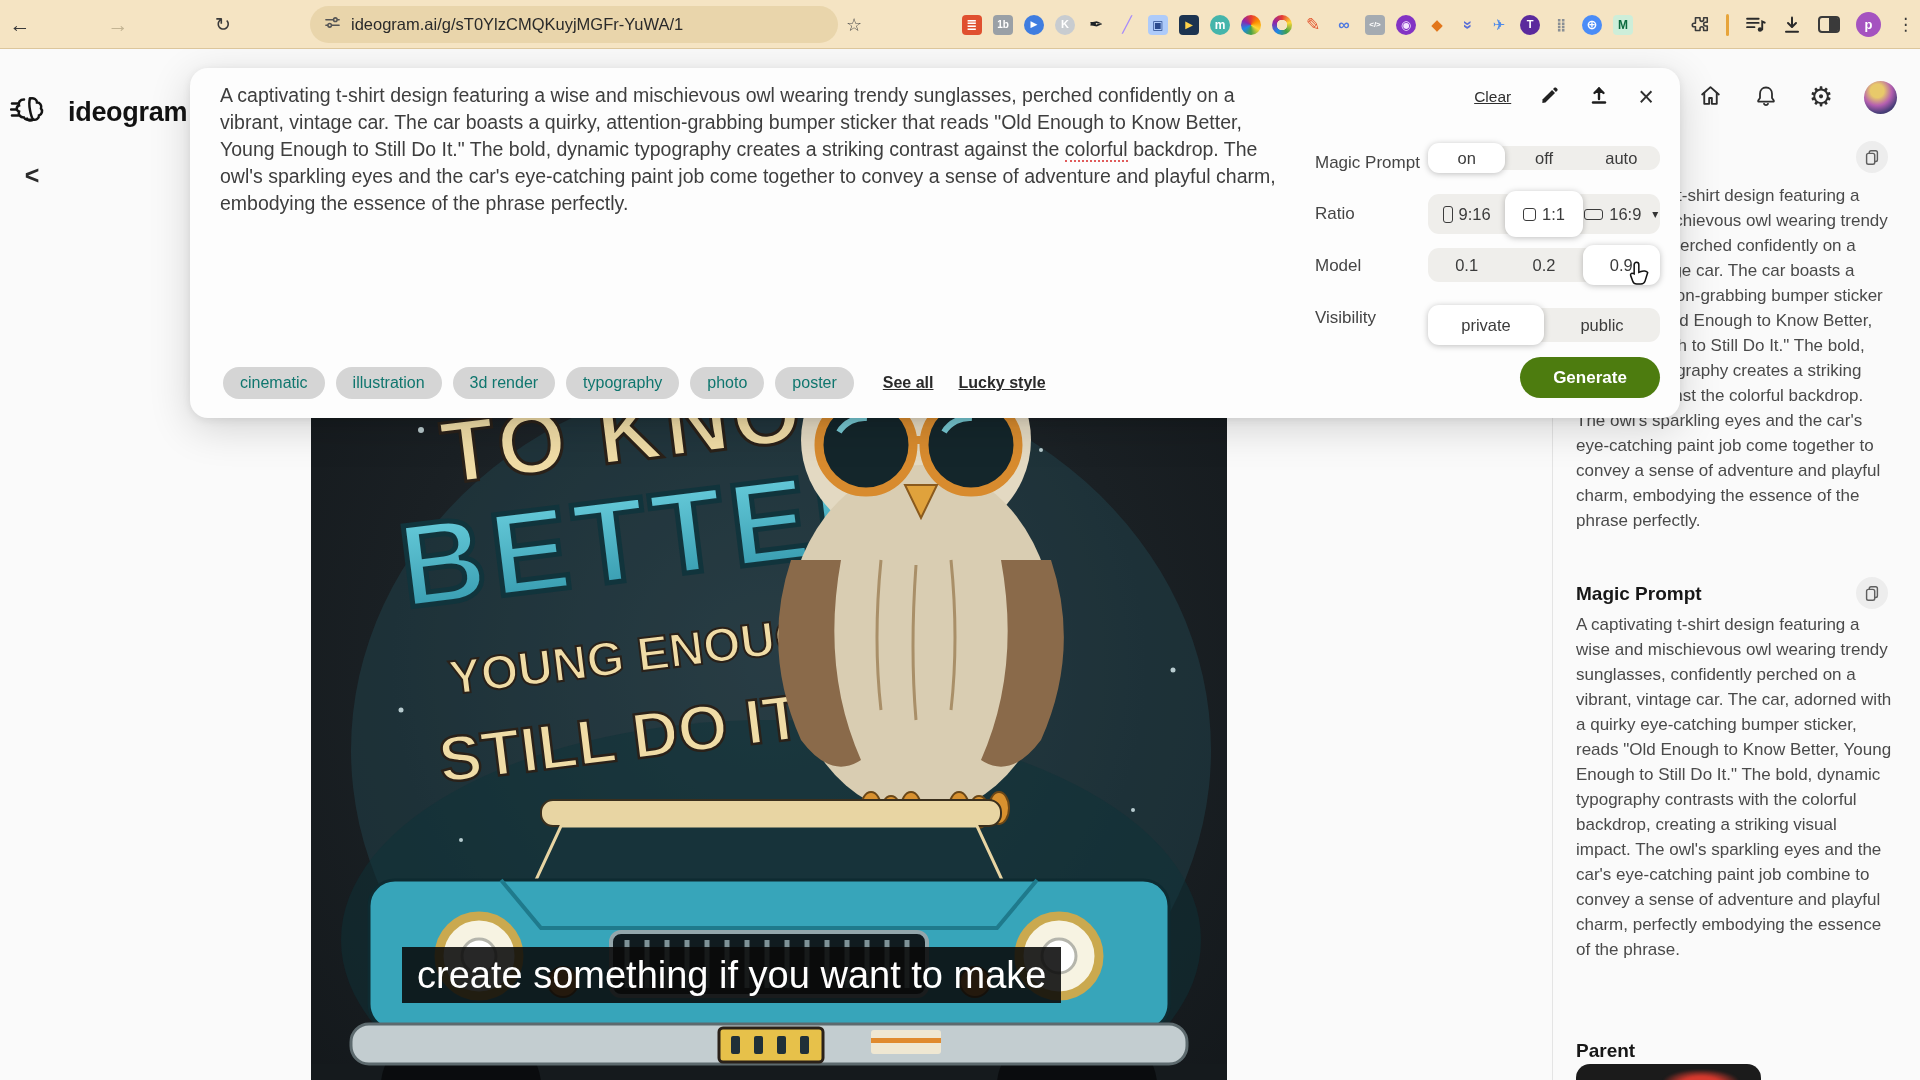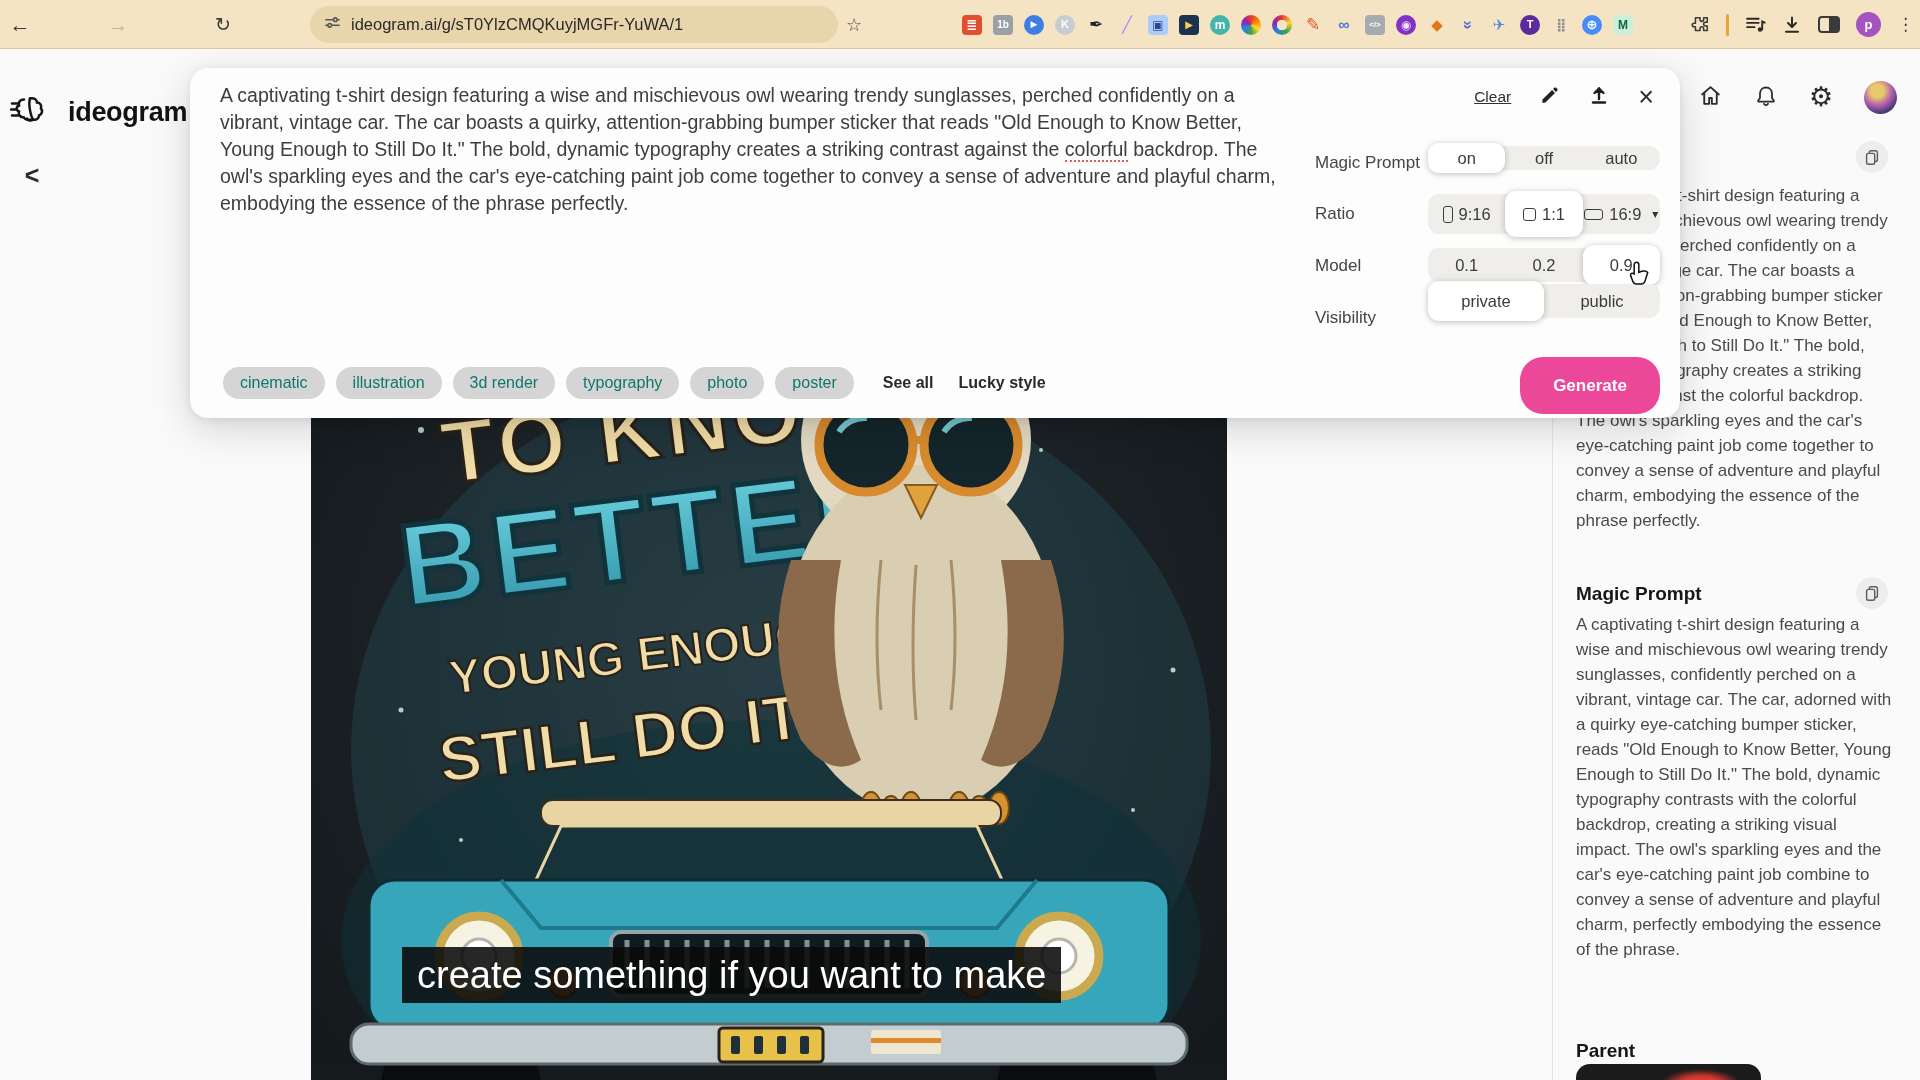--- a/index.html
+++ b/index.html
@@ -64,7 +64,7 @@
   .ctl-label { position:absolute; left:1125px; font-size:17px; color:#454545; }
   .lab1{ top:85px; } .lab2{ top:136px; } .lab3{ top:188px; } .lab4{ top:240px; }
   .seg { position:absolute; left:1238px; width:232px; background:#efeeeb; border-radius:11px; display:flex; }
-  .seg1{ top:78px; height:24px; } .seg2{ top:126px; height:40px; } .seg3{ top:180px; height:34px; } .seg4{ top:216px; height:34px; }
+  .seg1{ top:78px; height:24px; } .seg2{ top:126px; height:40px; } .seg3{ top:180px; height:34px; } .seg4{ top:240px; height:34px; }
   .opt { flex:1; display:flex; align-items:center; justify-content:center; gap:6px; font-size:16.5px; color:#3b3b3b; border-radius:11px; background:transparent; border:none; font-family:inherit; }
   .opt.sel { background:#fff; box-shadow:0 1px 6px rgba(0,0,0,.25); position:relative; margin-top:-3px; height:calc(100% + 6px); }
   .ar { border:1.7px solid #3c3c3c; border-radius:3px; display:inline-block; }

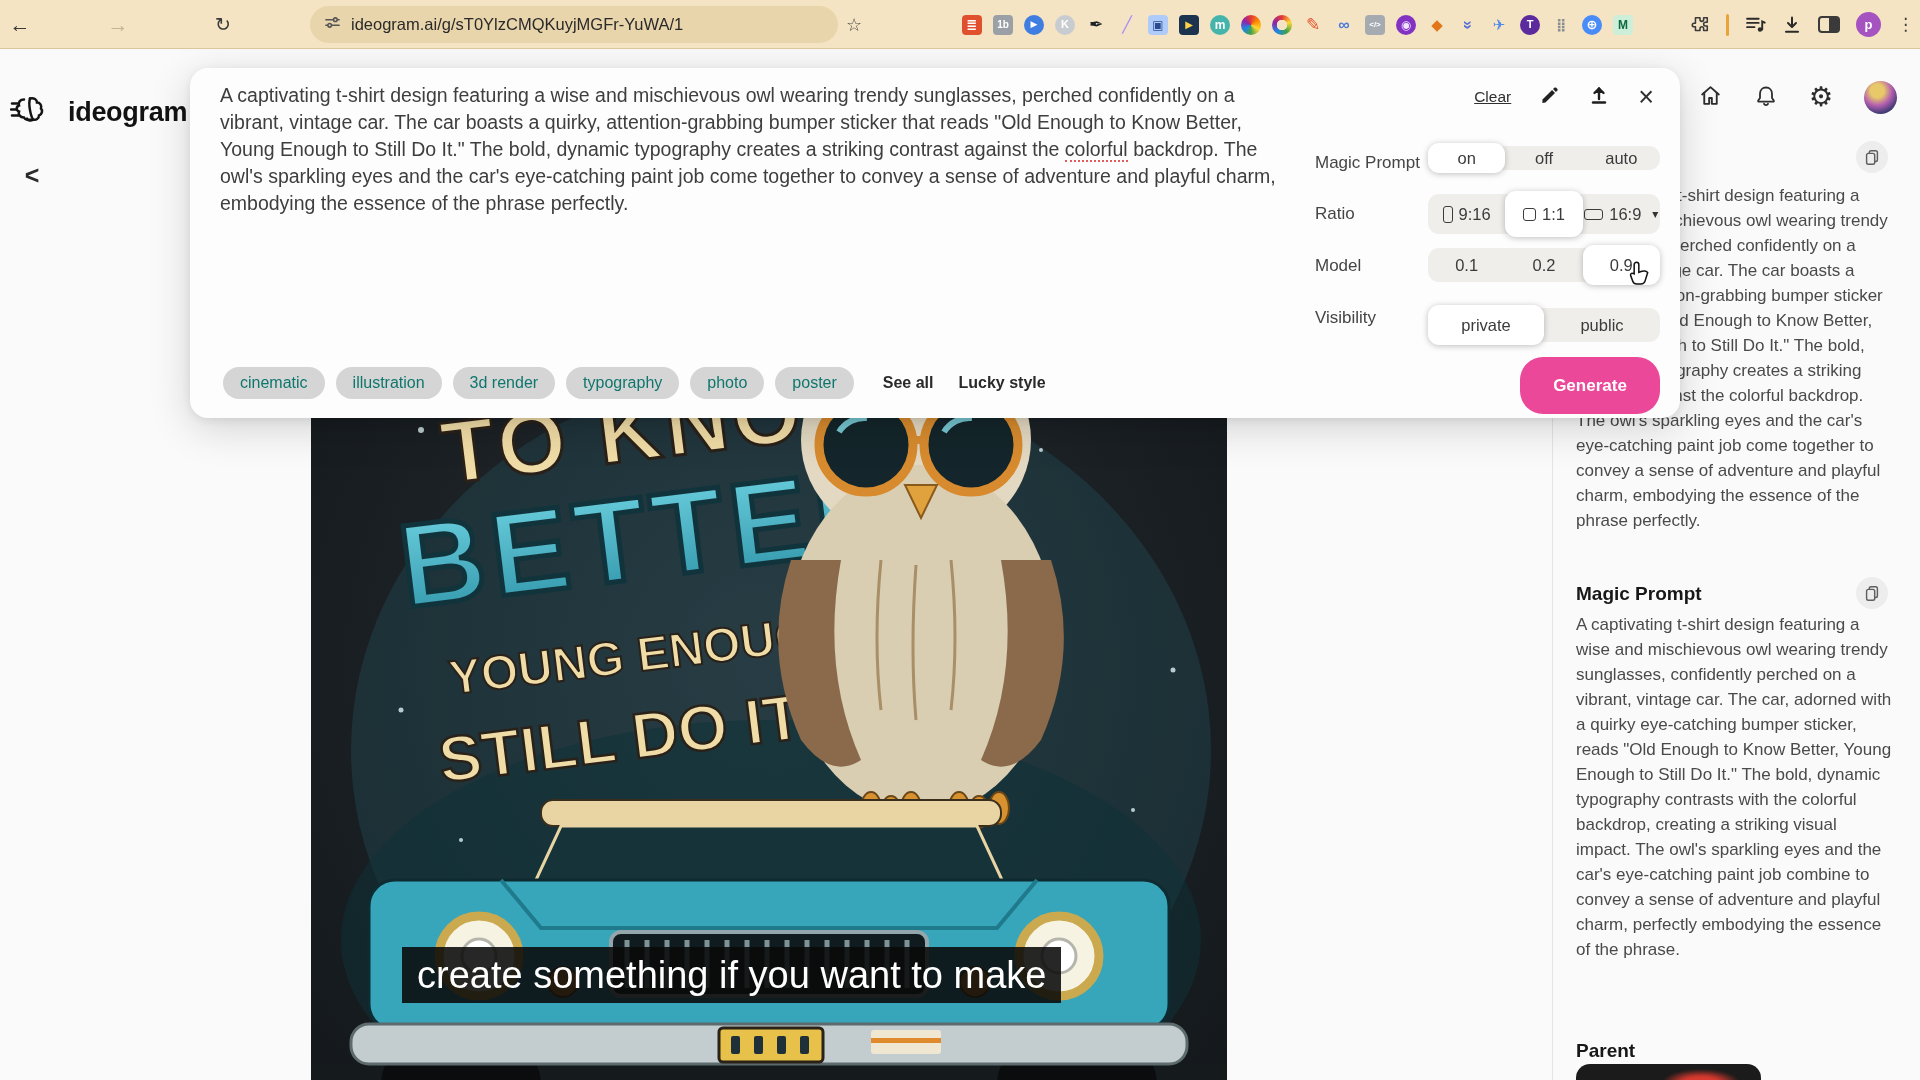--- a/index.html
+++ b/index.html
@@ -73,7 +73,7 @@
   .generate-btn { position:absolute; left:1330px; top:289px; width:140px; height:57px; border-radius:23px; background:#ec4899; color:#fff; font-size:17px; font-weight:700; border:none; font-family:inherit; }
   .tags-row { position:absolute; left:33px; top:299px; display:flex; align-items:center; gap:11px; }
   .tag { height:32px; padding:0 17px; border-radius:16px; background:#d5d5d5; color:#0f766e; font-size:16px; display:flex; align-items:center; border:none; font-family:inherit; }
-  .tag-link { font-size:16px; font-weight:700; color:#2a2a2a; }
+  .tag-link { font-size:16px; font-weight:700; color:#2a2a2a; text-decoration:underline; }
   .see-all { margin-left:18px; } .lucky { margin-left:14px; }
   .hand-cursor { position:absolute; left:1438px; top:192px; z-index:30; }
 </style>

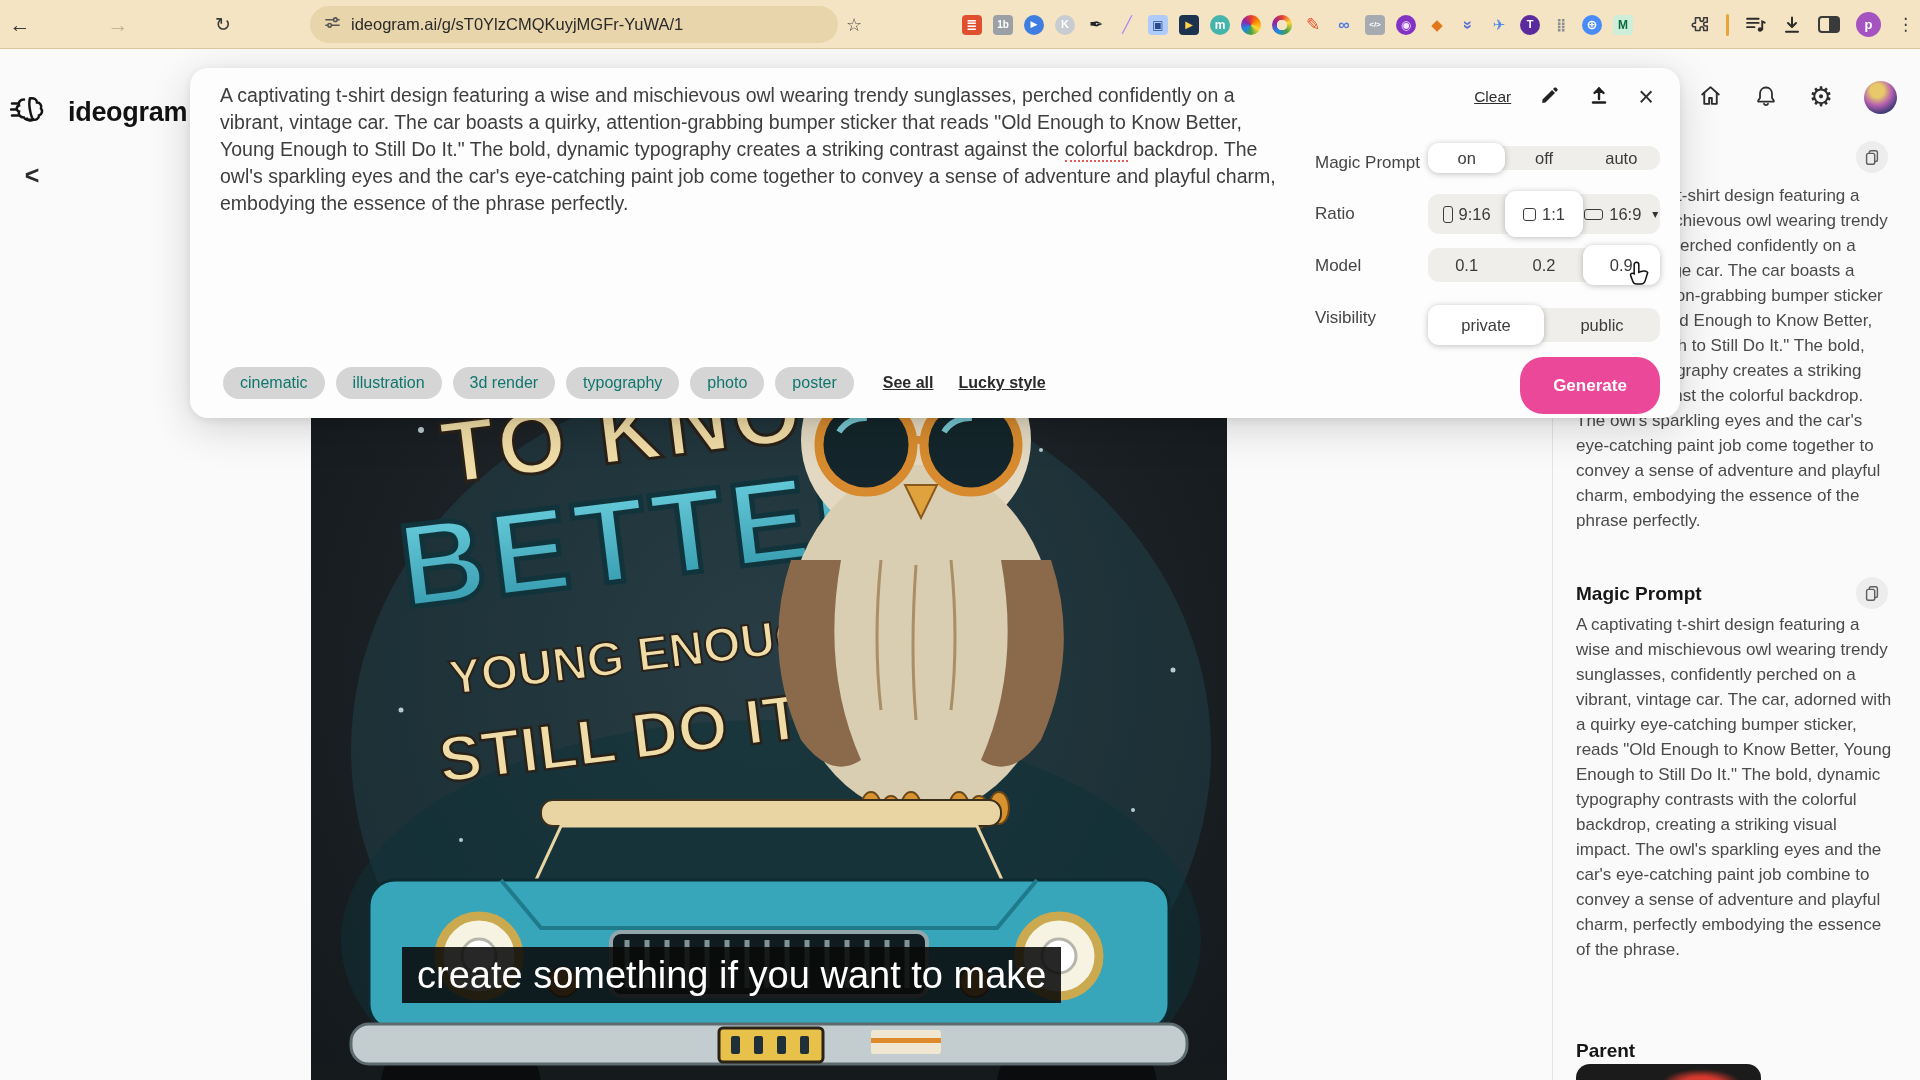--- a/index.html
+++ b/index.html
@@ -70,7 +70,7 @@
   .ar { border:1.7px solid #3c3c3c; border-radius:3px; display:inline-block; }
   .ar1 { width:10px; height:17px; } .ar2 { width:13px; height:13px; } .ar3 { width:19px; height:11px; }
   .caret { font-size:12px; color:#333; margin-left:5px; }
-  .generate-btn { position:absolute; left:1330px; top:289px; width:140px; height:57px; border-radius:23px; background:#ec4899; color:#fff; font-size:17px; font-weight:700; border:none; font-family:inherit; }
+  .generate-btn { position:absolute; left:1330px; top:289px; width:140px; height:41px; border-radius:23px; background:#4d7c0f; color:#fff; font-size:17px; font-weight:700; border:none; font-family:inherit; }
   .tags-row { position:absolute; left:33px; top:299px; display:flex; align-items:center; gap:11px; }
   .tag { height:32px; padding:0 17px; border-radius:16px; background:#d5d5d5; color:#0f766e; font-size:16px; display:flex; align-items:center; border:none; font-family:inherit; }
   .tag-link { font-size:16px; font-weight:700; color:#2a2a2a; text-decoration:underline; }

